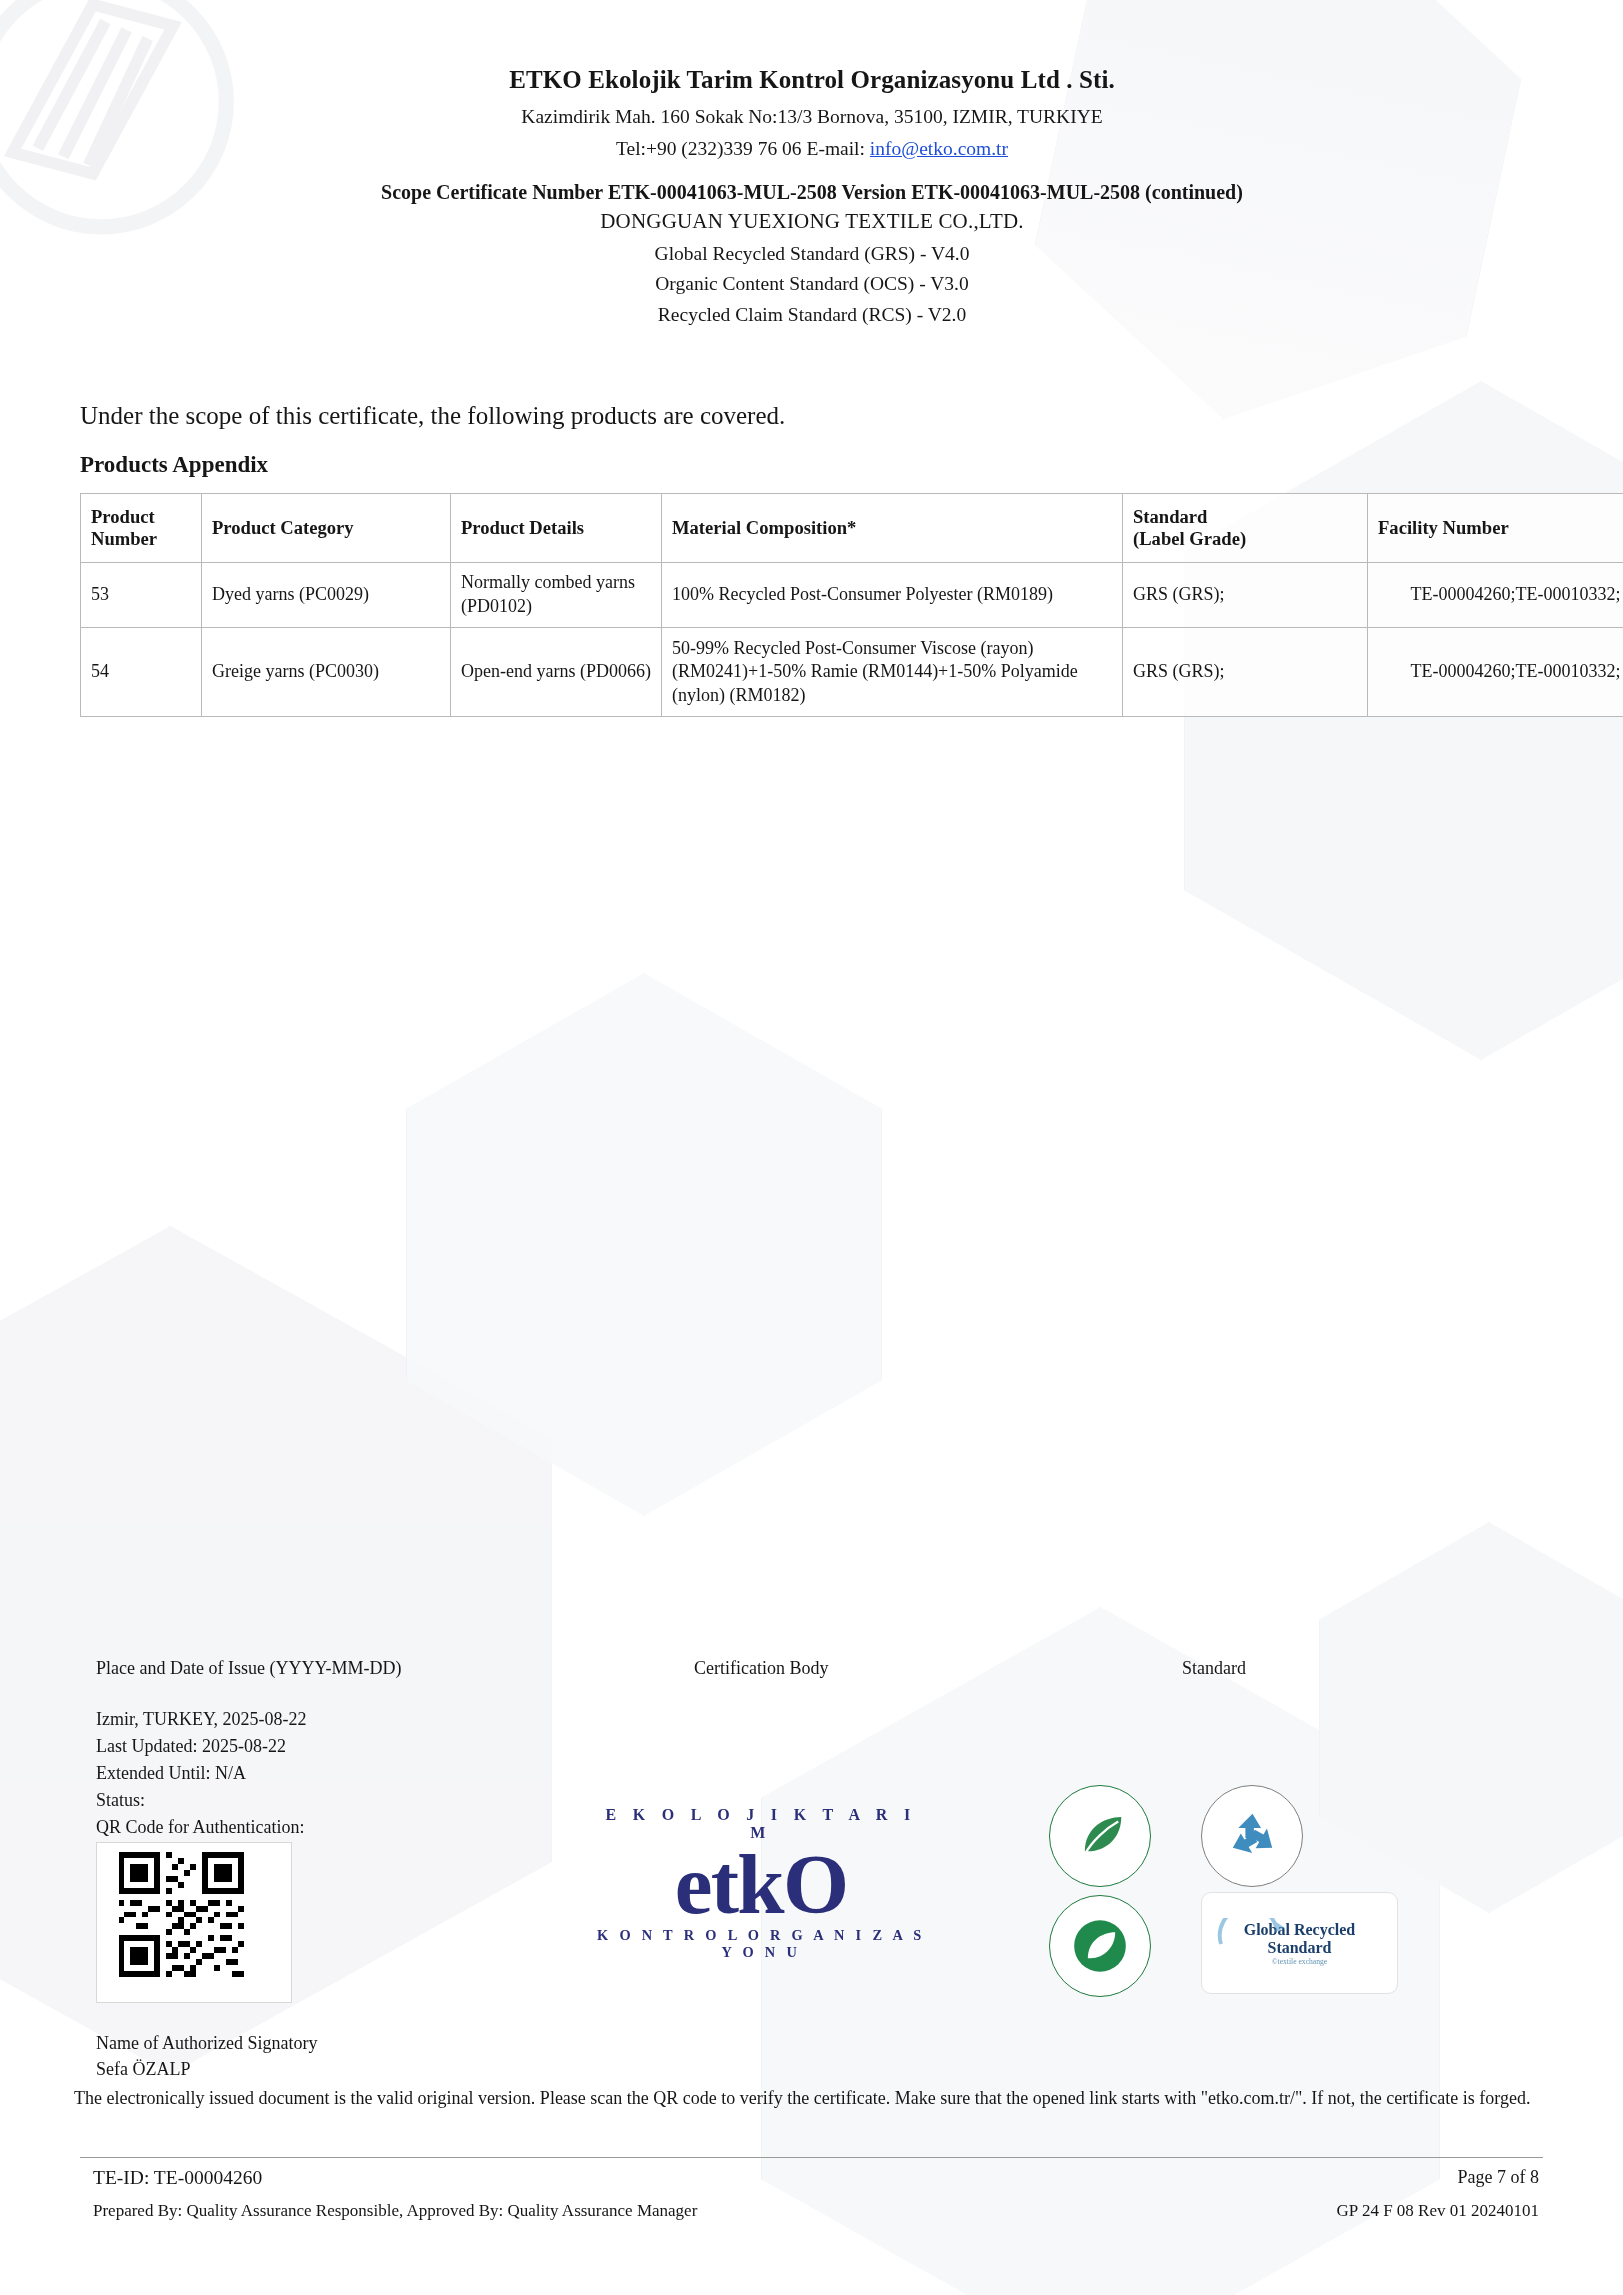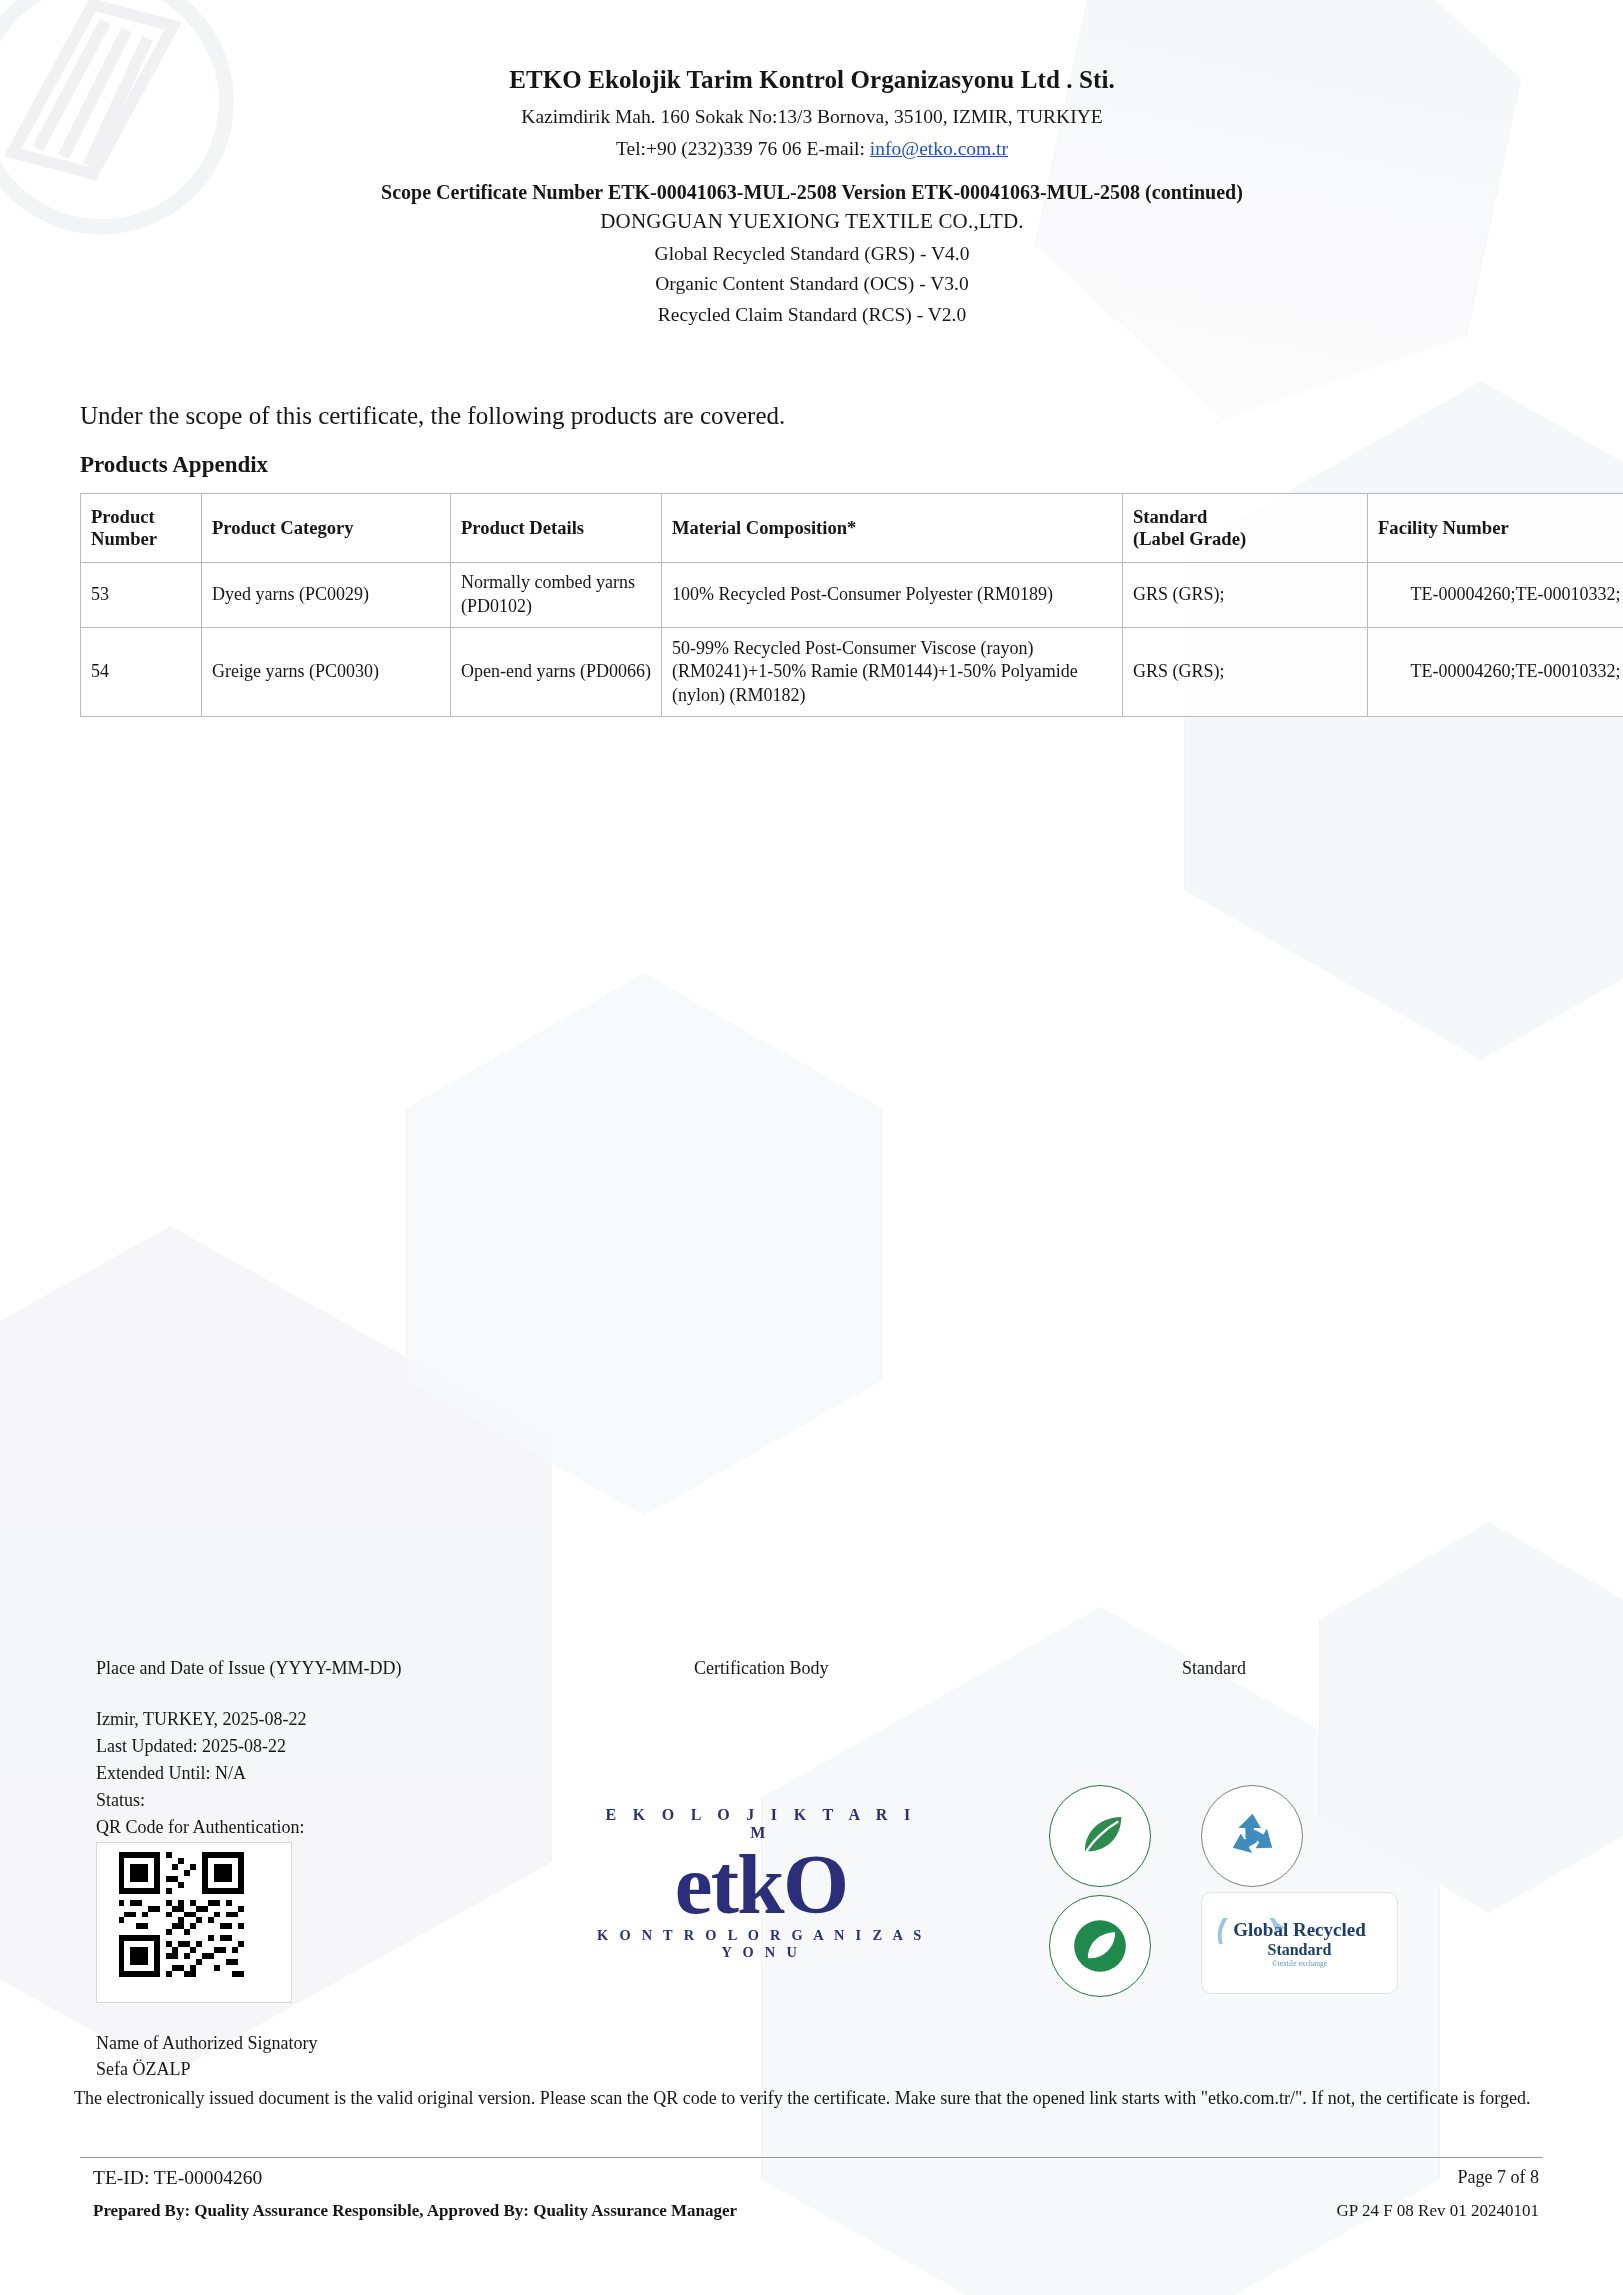--- a/index.html
+++ b/index.html
@@ -232,7 +232,7 @@
     justify-content: center;
     color: #1b3f6b;
   }
-  .grs-badge .l1 { font-size: 19px; font-weight: bold; }
+  .grs-badge .l1 { font-size: 16px; font-weight: bold; }
   .grs-badge .l2 { font-size: 16px; font-weight: bold; }
   .grs-badge .l3 { font-size: 7.6px; color: #5f93b5; }
 

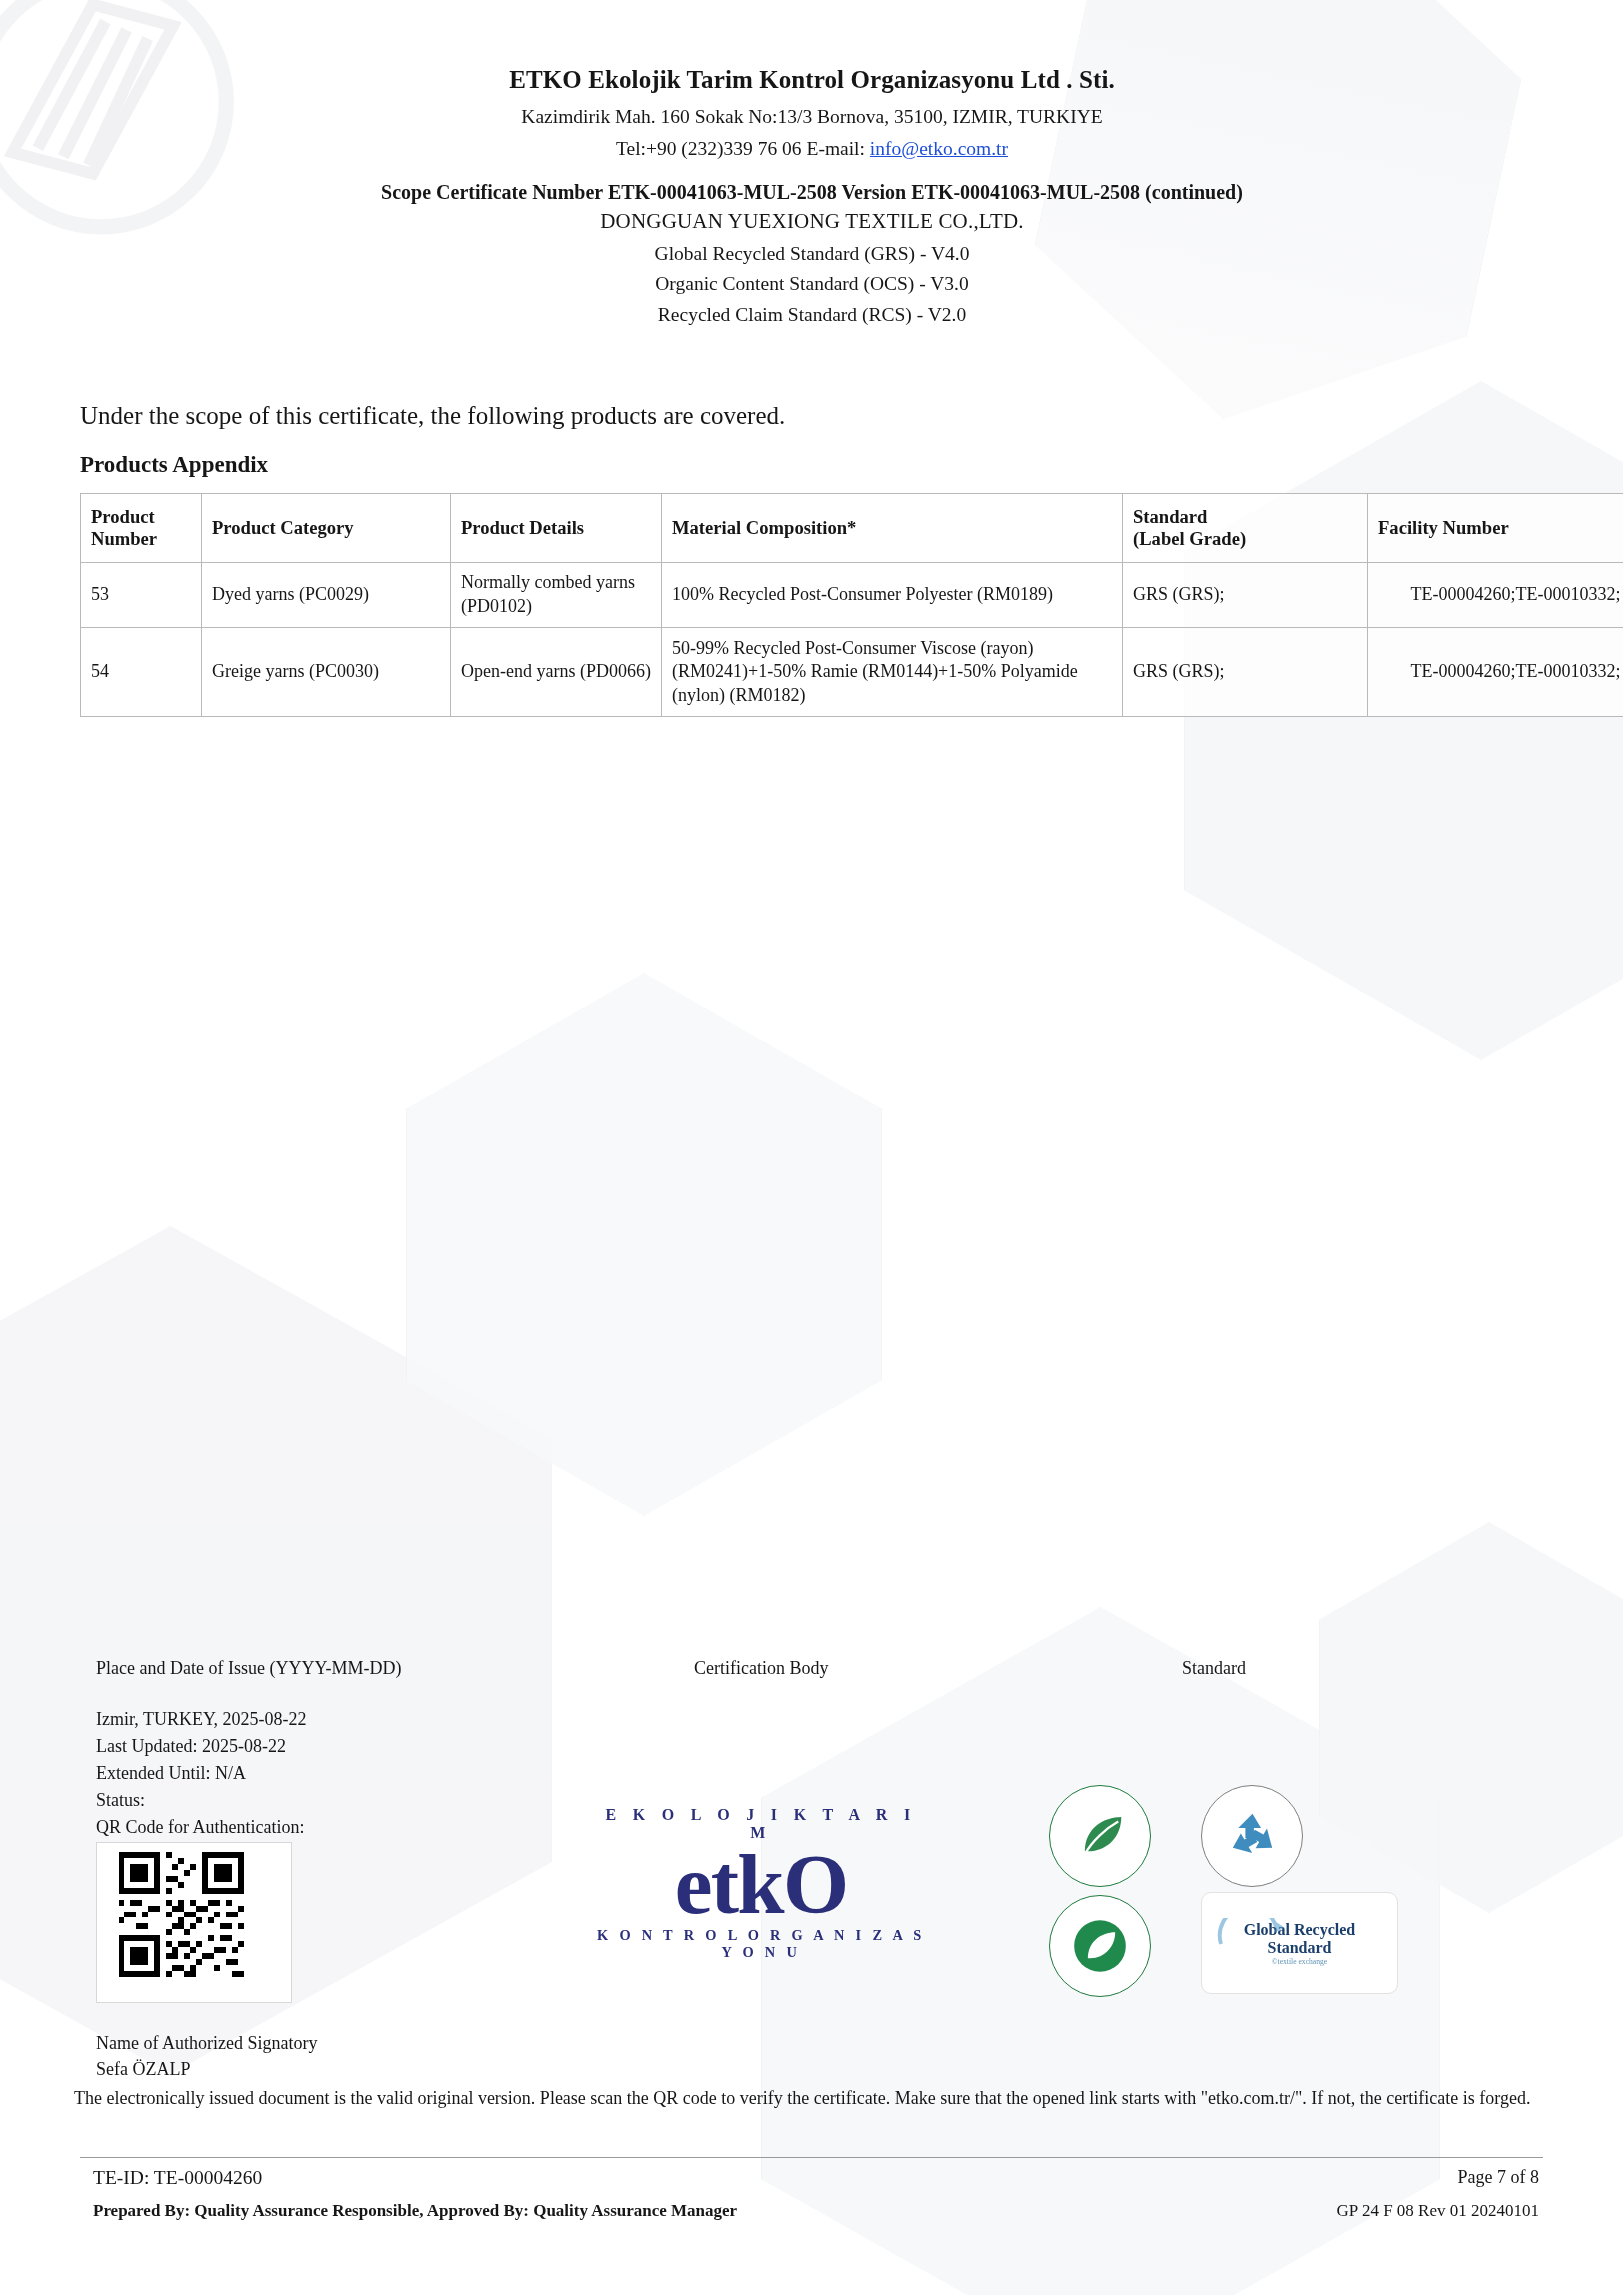--- a/index.html
+++ b/index.html
@@ -268,7 +268,6 @@
     left: 93px;
     top: 2201px;
     font-size: 17px;
-    font-weight: bold;
   }
   .gpcode {
     position: absolute;

